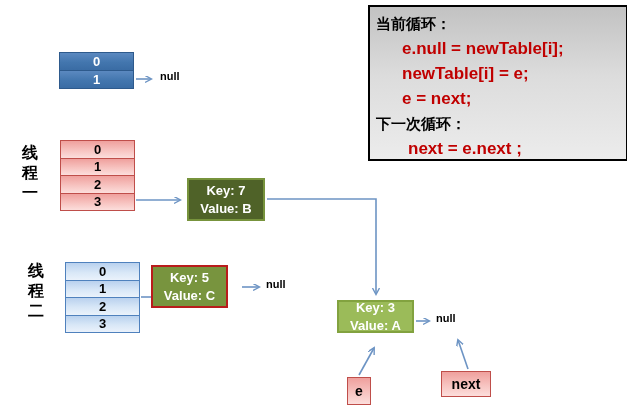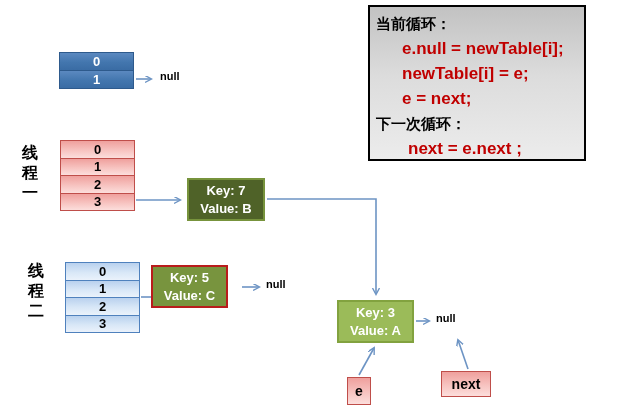--- a/index.html
+++ b/index.html
@@ -11,7 +11,7 @@
 
   
   .code-box{
-    left:368px;top:5px;width:218px;height:156px;
+    left:368px;top:5px;width:260px;height:156px;
     border:2px solid #000;
     background:linear-gradient(180deg,#c2c2c2 0%,#dcdcdc 45%,#ececec 100%);
     box-sizing:border-box;padding:4px 6px;

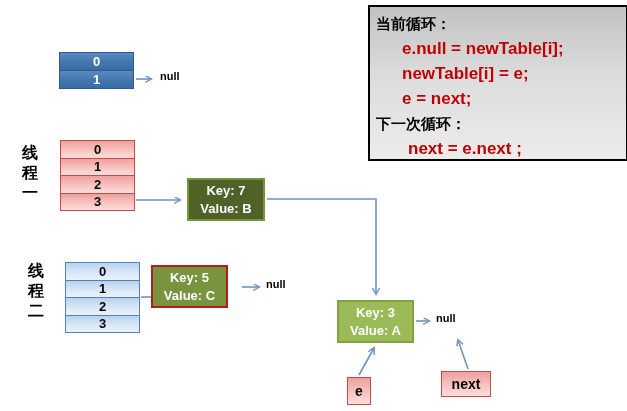--- a/index.html
+++ b/index.html
@@ -59,7 +59,7 @@
   }
   .node-key7{left:187px;top:178px;width:78px;height:43px;background:#4f6228;border:2px solid #77933c;}
   .node-key5{left:151px;top:265px;width:77px;height:43px;background:#78943e;border:2px solid #b91c1c;}
-  .node-key3{left:337px;top:300px;width:77px;height:43px;background:#9bbb59;border:2px solid #82a23f;}
+  .node-key3{left:337px;top:300px;width:77px;height:33px;background:#9bbb59;border:2px solid #82a23f;}
 
   
   .ptr{

